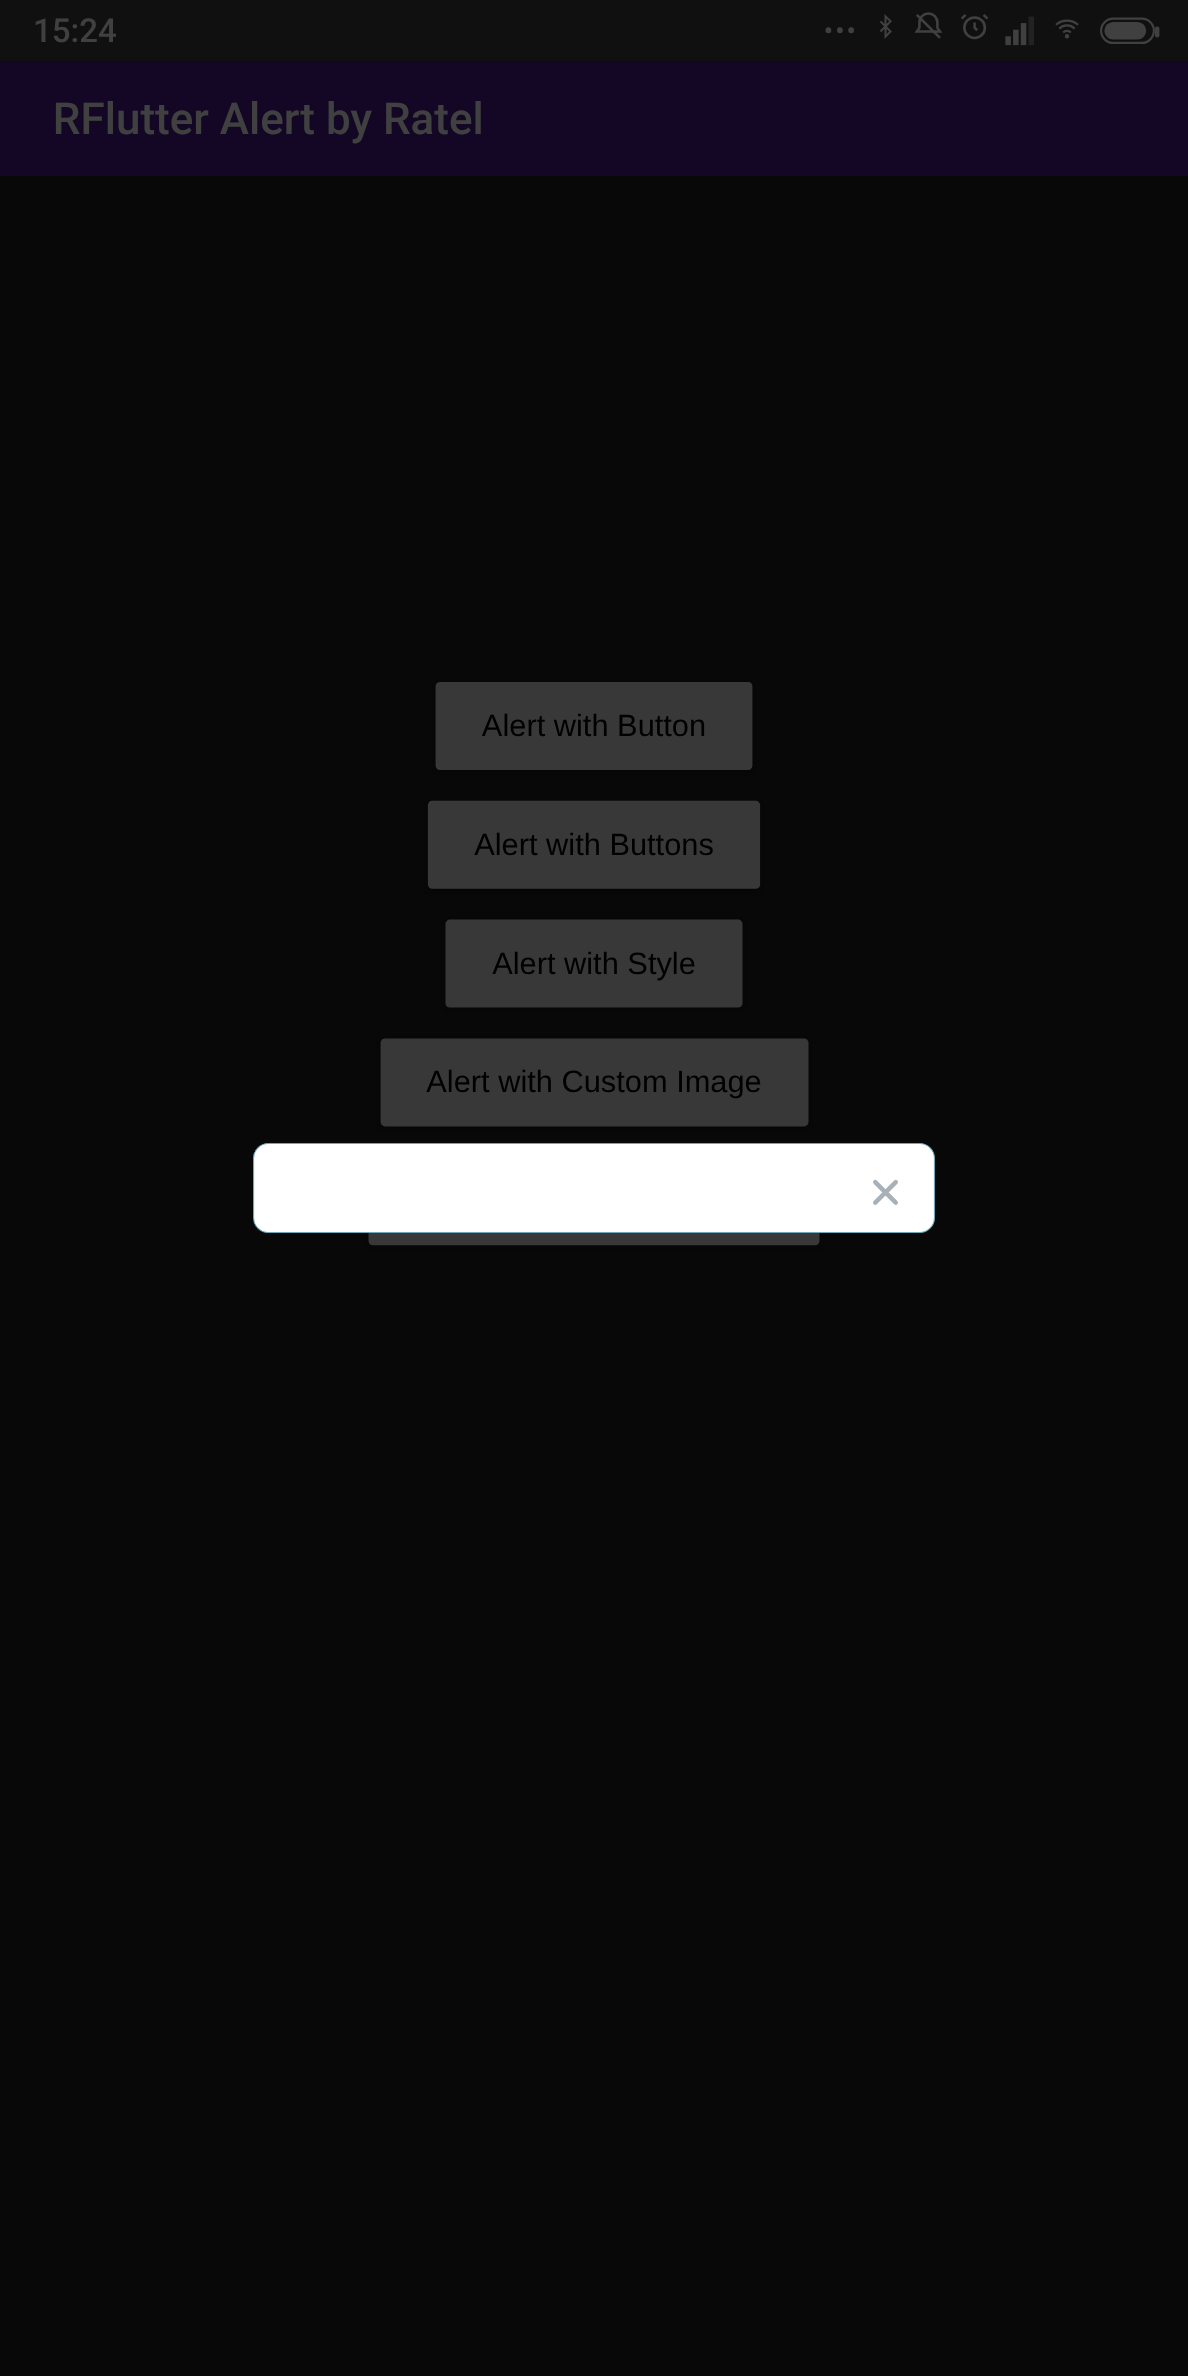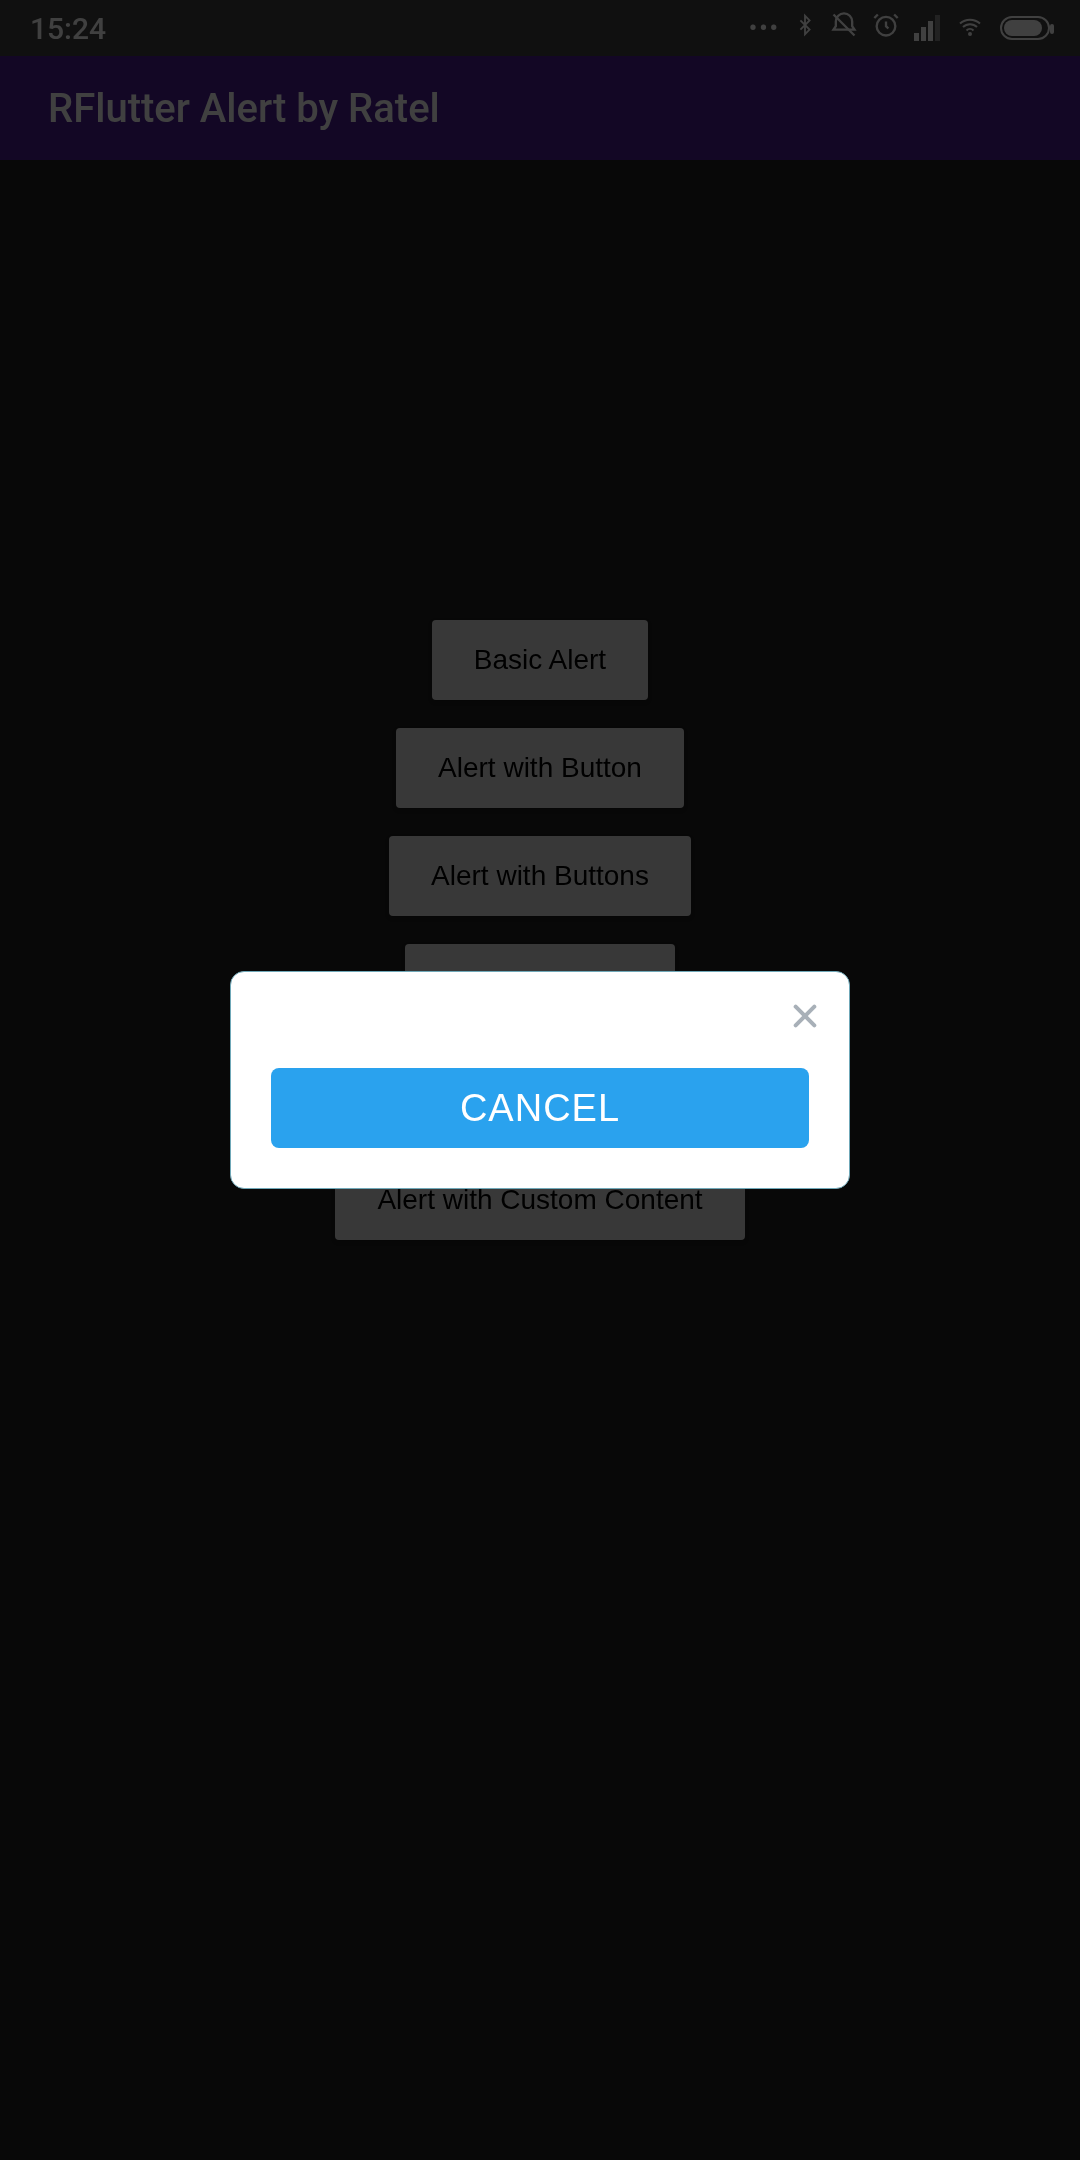--- a/index.html
+++ b/index.html
@@ -184,7 +184,6 @@
 </div>
 
 <div class="content">
-  <button class="material-button">Basic Alert</button>
   <button class="material-button">Alert with Button</button>
   <button class="material-button">Alert with Buttons</button>
   <button class="material-button">Alert with Style</button>

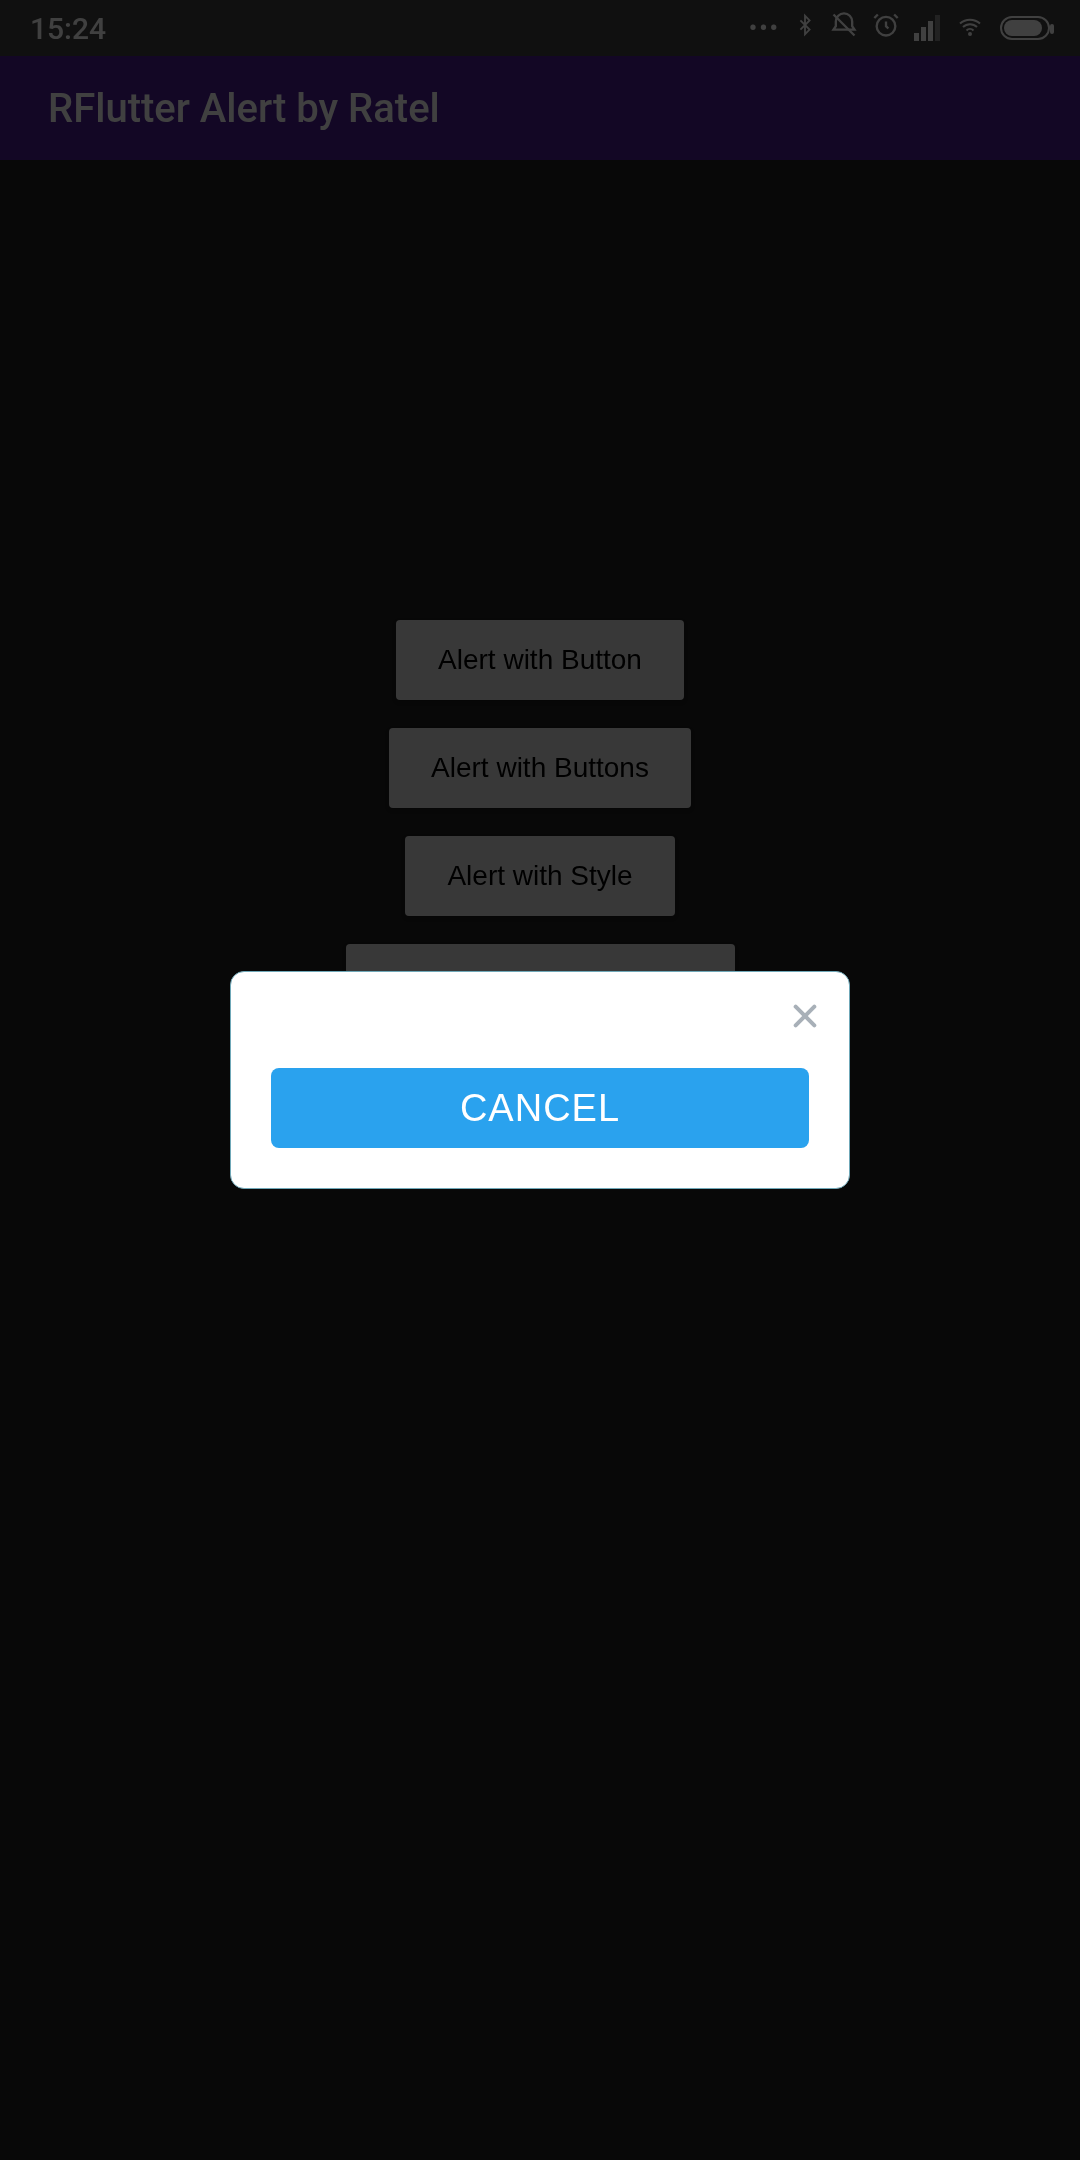--- a/index.html
+++ b/index.html
@@ -199,7 +199,6 @@
           <line x1="19" y1="5" x2="5" y2="19"></line>
         </svg>
     </button>
-    <button class="alert-cancel">CANCEL</button>
   </div>
 </div>
 

